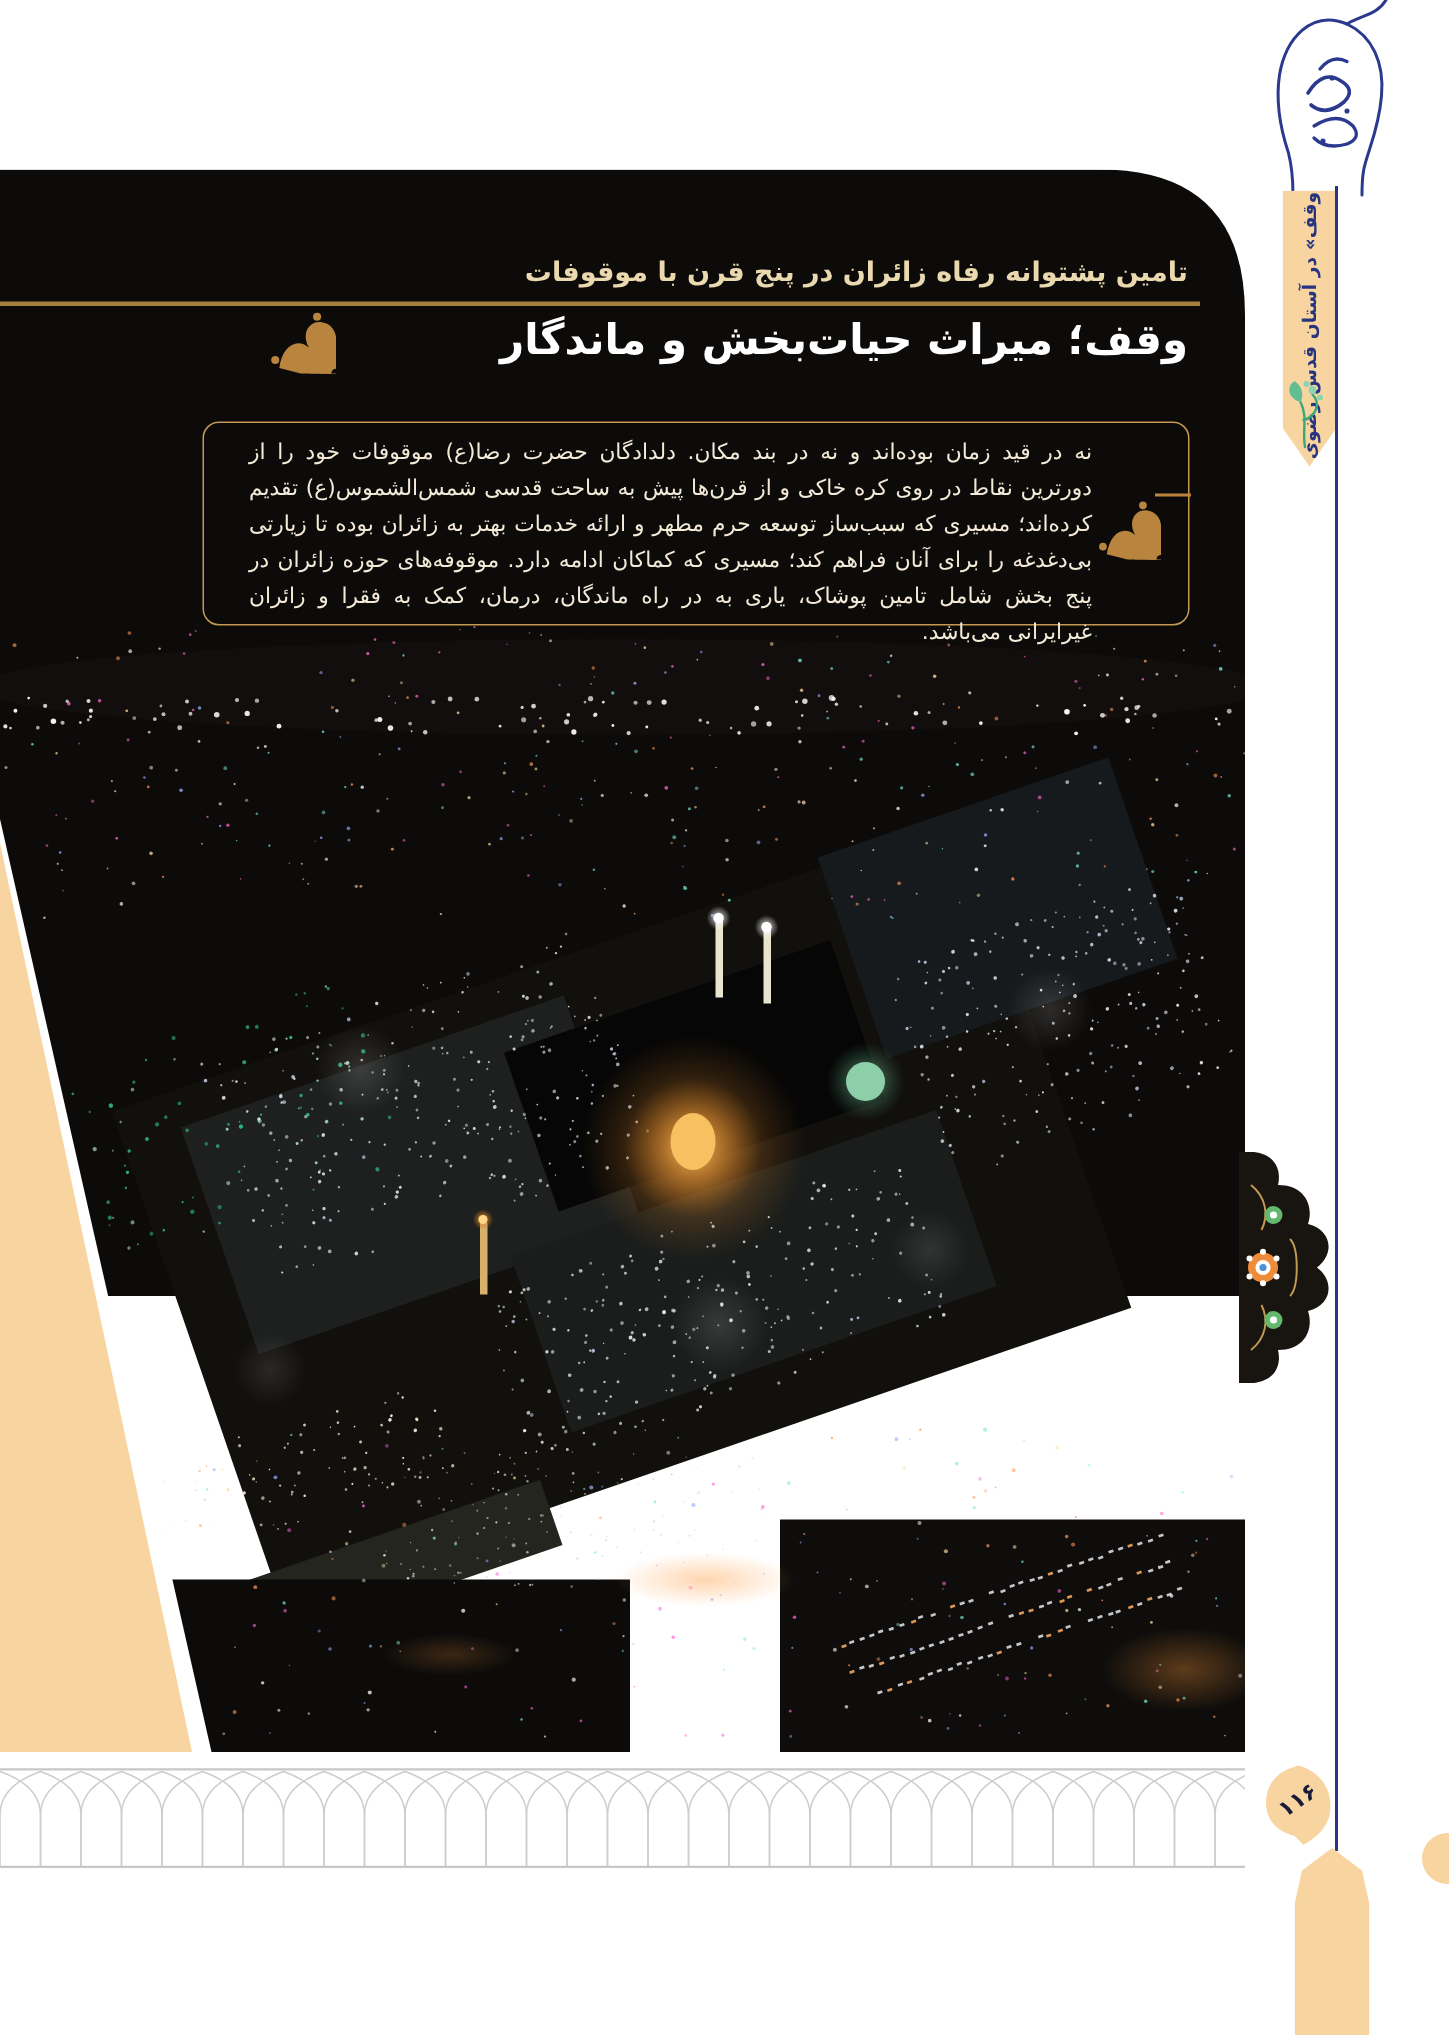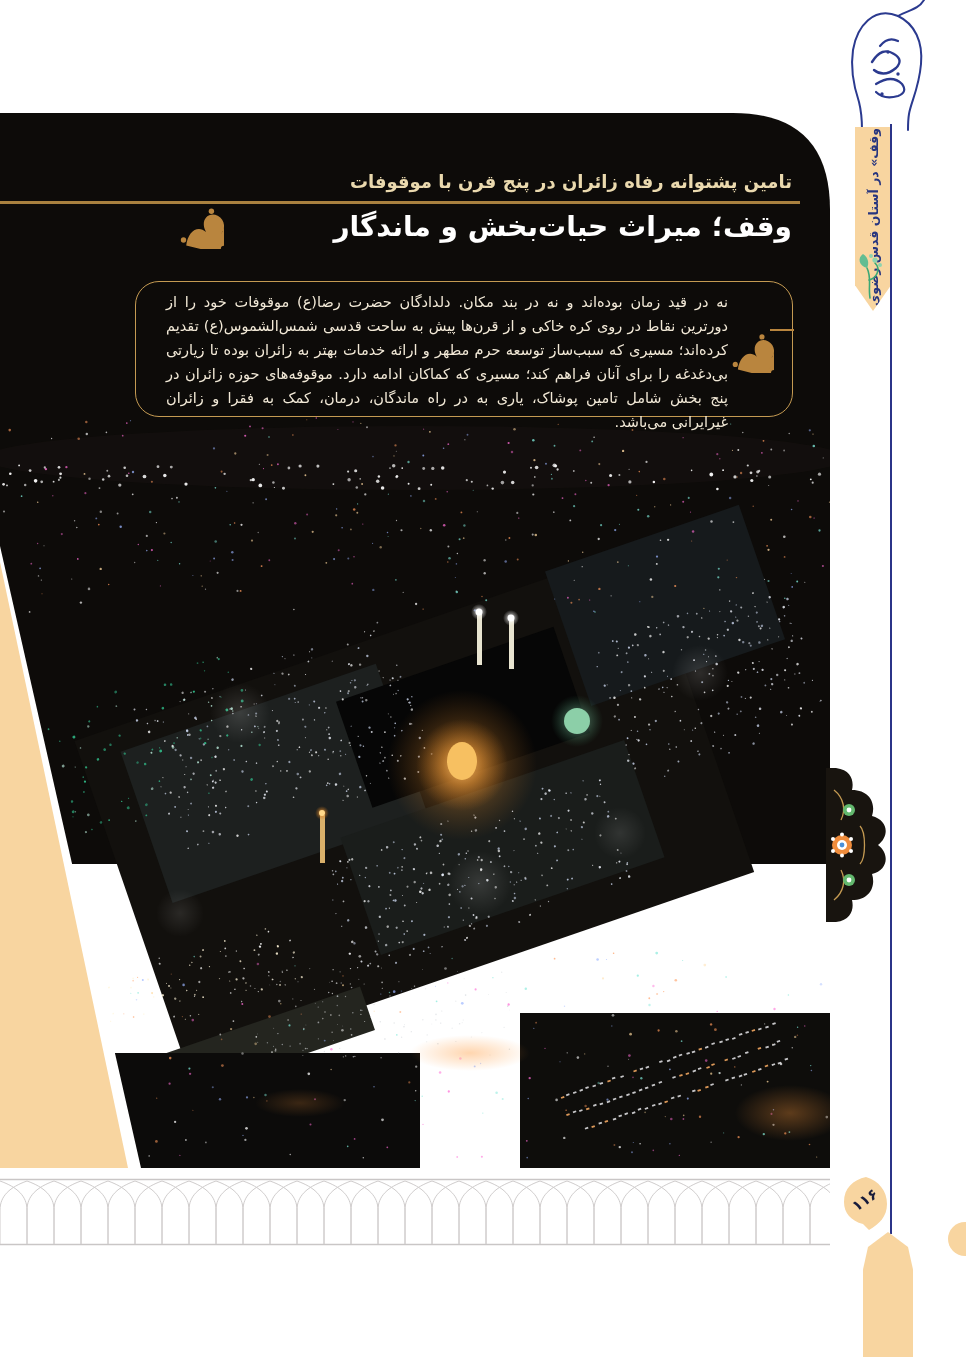--- a/index.html
+++ b/index.html
@@ -18,7 +18,7 @@
               direction:rtl;white-space:nowrap;letter-spacing:-1px;}
 
   .lead-box{position:absolute;left:135px;top:168px;width:658px;height:136px;
-            border:1.5px solid #c49a52;border-radius:24px;box-sizing:border-box;}
+            border:1.5px solid #c49a52;border-radius:11px;box-sizing:border-box;}
   .lead-text{position:absolute;inset:0;padding:8px 64px 8px 30px;direction:rtl;text-align:justify;
              color:#f3ead8;font-size:14.5px;line-height:24px;}
   .ornament-right{position:absolute;left:688px;top:174px;width:86px;height:86px;}

